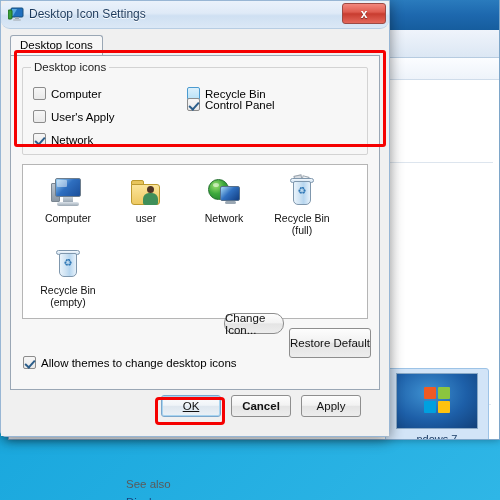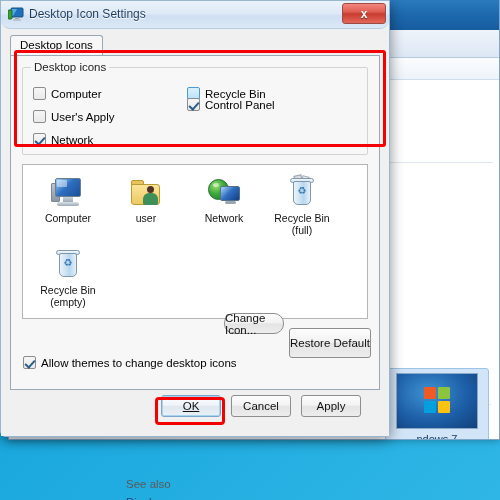--- a/index.html
+++ b/index.html
@@ -332,7 +332,7 @@
     box-shadow:0 0 0 1px #a8d4f0 inset;
     text-decoration:underline;
   }
-  #btn-cancel{ position:absolute; left:230px; top:5px; width:60px; height:22px; }
+  #btn-cancel{ position:absolute; left:230px; top:5px; width:60px; height:22px;font-weight:bold; }
   #btn-apply{ position:absolute; left:300px; top:5px; width:60px; height:22px; }
 
   

